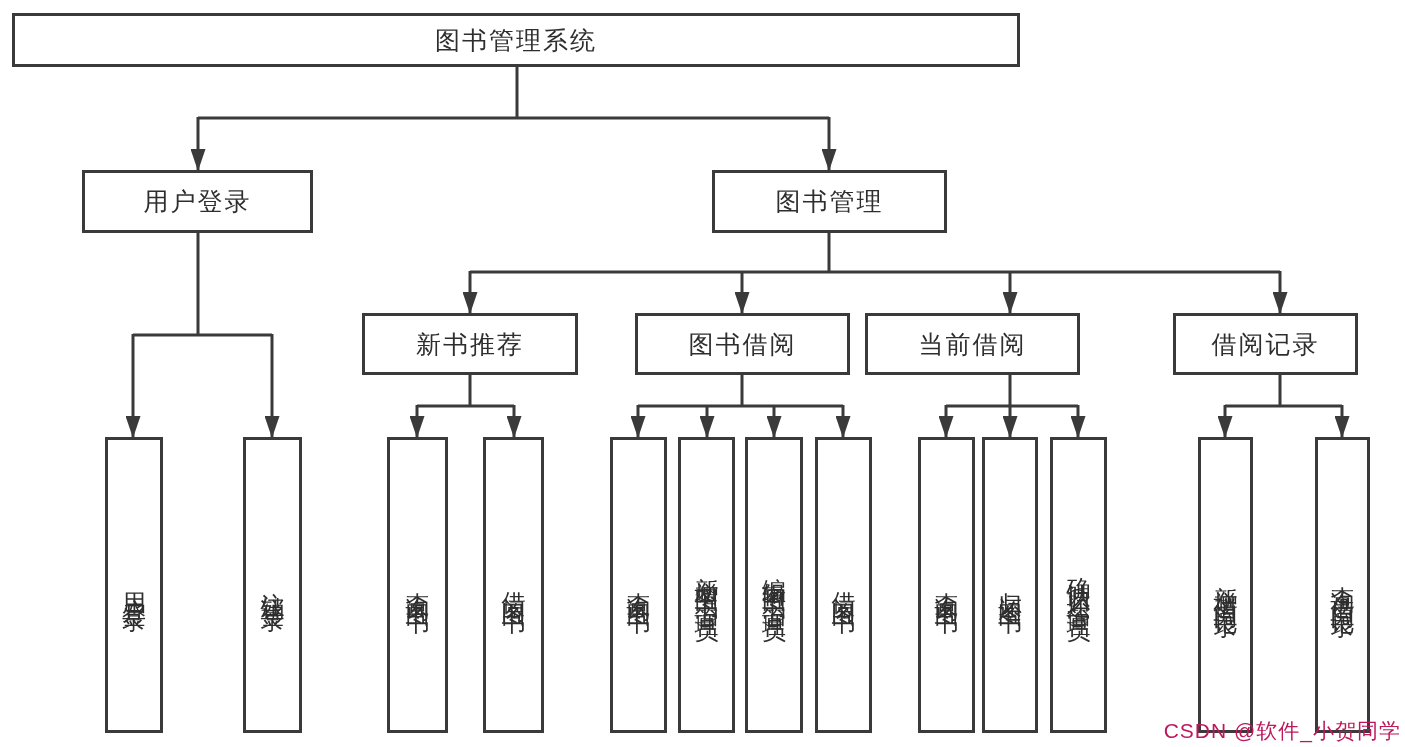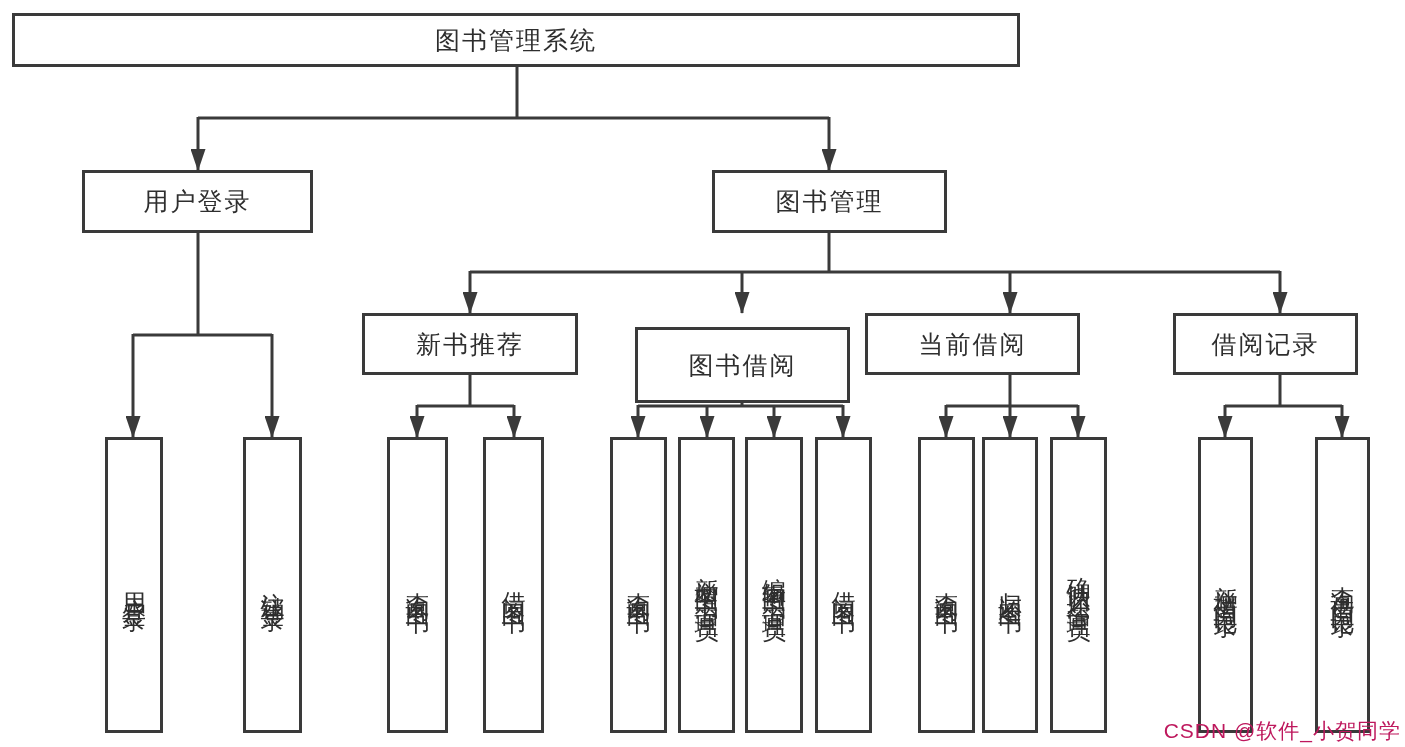--- a/index.html
+++ b/index.html
@@ -84,7 +84,7 @@
   <div class="box" style="left:712px;top:170px;width:235px;height:63px">
     <span class="hlbl">图书管理</span>
   </div>
-  <div class="box" style="left:635px;top:327px;width:215px;height:76px">
+  <div class="box" style="left:635px;top:313px;width:215px;height:62px">
     <span class="hlbl">图书借阅</span>
   </div>
   <div class="box" style="left:865px;top:313px;width:215px;height:62px">

